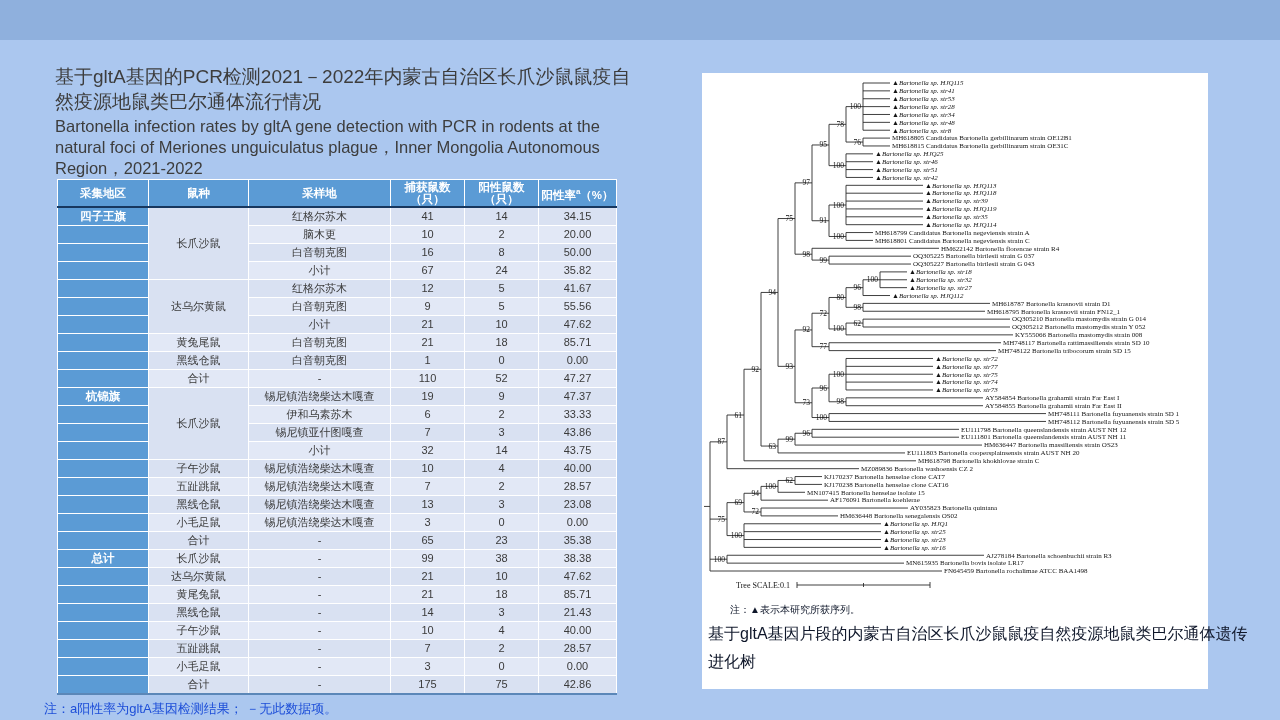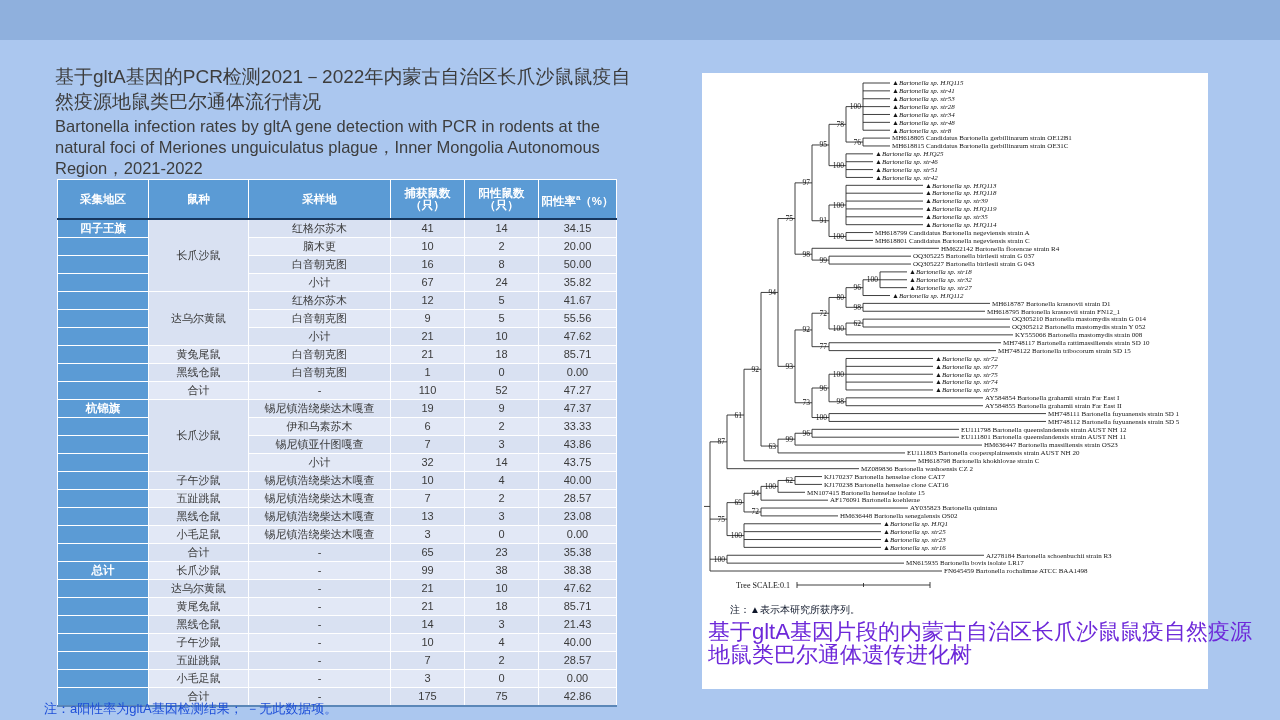--- a/index.html
+++ b/index.html
@@ -10,7 +10,7 @@
   .title-en{position:absolute;left:55px;top:76px;width:585px;font-size:16.5px;line-height:21px;color:#3d3d3d;}
   table.main{position:absolute;left:57px;top:139px;width:559px;border-collapse:collapse;table-layout:fixed;}
   table.main th{background:#5b9bd5;color:#ffffff;font-size:11.5px;font-weight:700;border:1px solid #ffffff;
-         border-bottom:2px solid #17375e;padding:7px 0;line-height:12px;height:24px;text-align:center;}
+         border-bottom:2px solid #17375e;padding:1px 0;line-height:12px;height:24px;text-align:center;}
   table.main th sup{font-size:8px;}
   table.main td{font-size:11px;color:#3a3a3a;text-align:center;height:17px;line-height:17px;
          border:1px solid #ffffff;padding:0;overflow:hidden;white-space:nowrap;vertical-align:middle;}

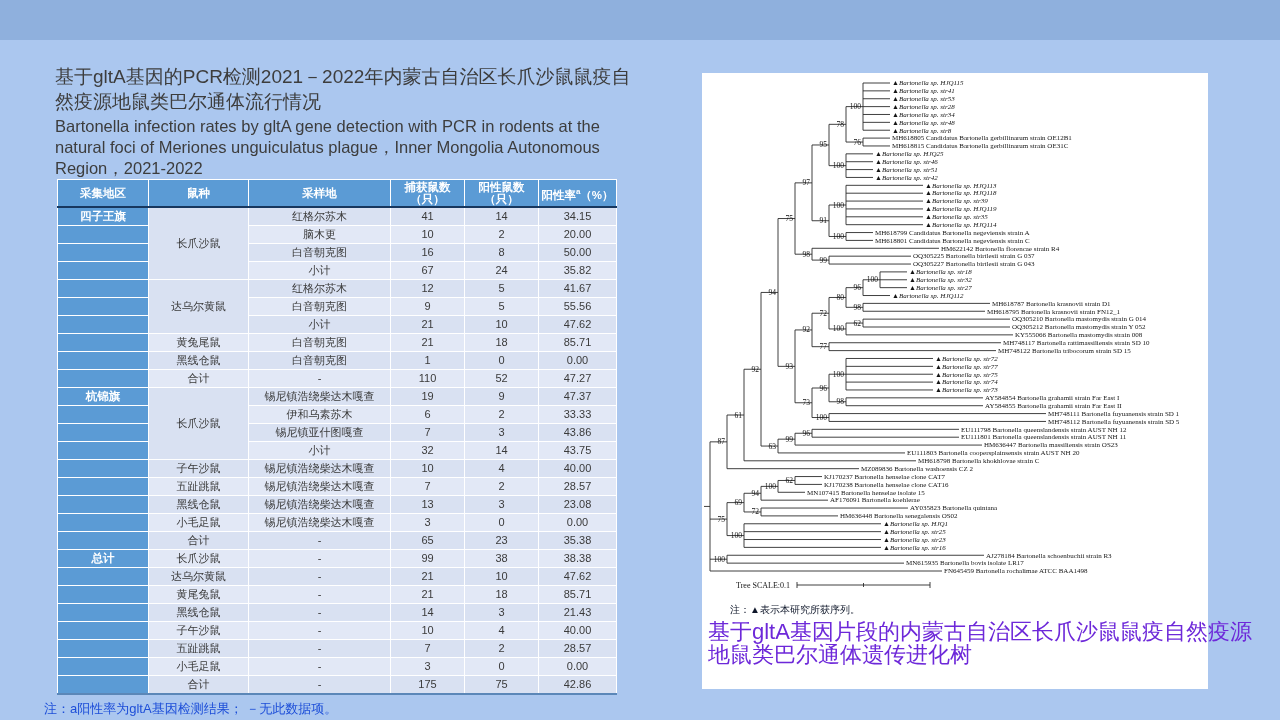--- a/index.html
+++ b/index.html
@@ -22,7 +22,7 @@
   .panel{position:absolute;left:702px;top:33px;width:506px;height:616px;background:#ffffff;}
   .right-caps{position:absolute;left:708px;top:563px;width:554px;}
   .tree-note{margin-left:22px;font-size:10px;color:#0f172a;margin-bottom:3px;}
-  .cap-zh{font-size:22px;line-height:23px;color:#6d28d9;}
+  .cap-zh{font-size:16px;line-height:28px;color:#0f172a;}
   .cap-en{font-size:16.5px;line-height:21px;color:#2d2d2d;}
   svg text{fill:#141414;}
   text.bs{font:400 7.5px "Liberation Serif","DejaVu Serif",serif;}

